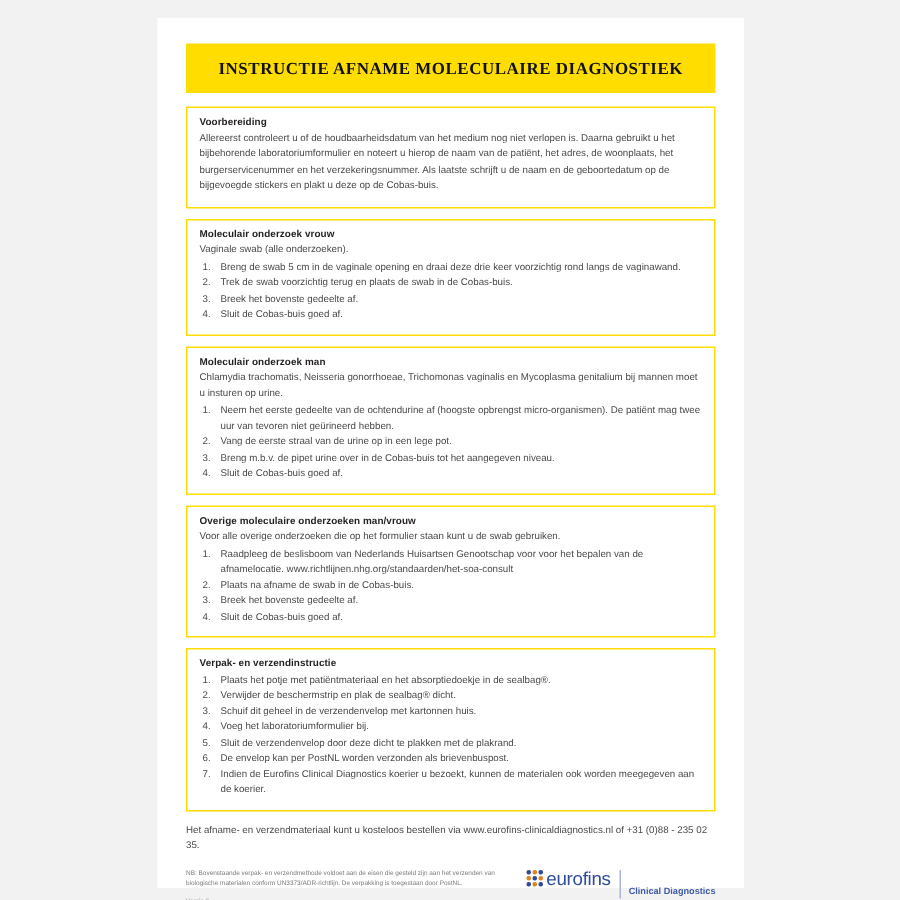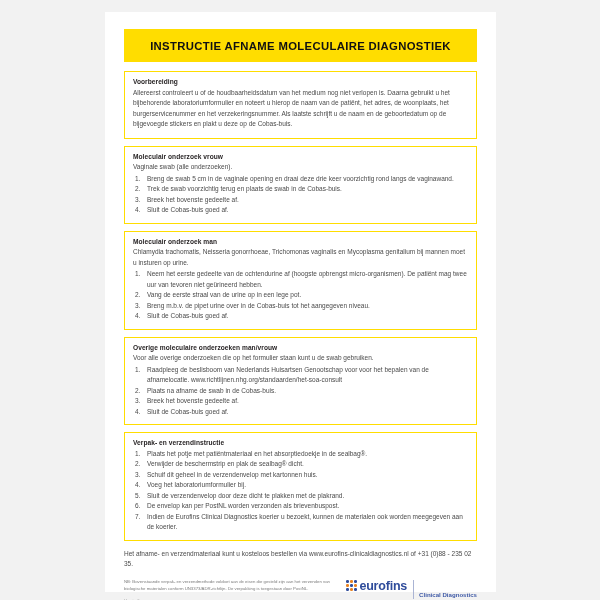--- a/index.html
+++ b/index.html
@@ -37,6 +37,7 @@
     align-items: center;
     justify-content: center;
     margin-bottom: 9px;
+    font-family: Liberation Serif, serif;
   }
   .title-banner .title-text {
     font-size: 11.3px;

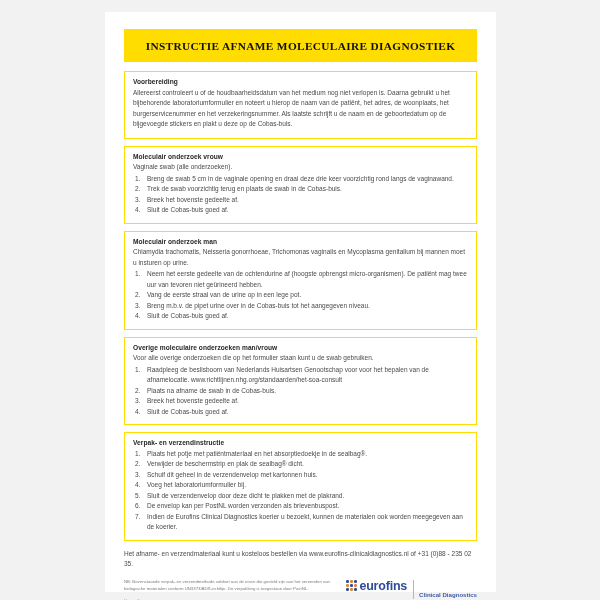--- a/index.html
+++ b/index.html
@@ -140,7 +140,7 @@
   .logo-word {
     font-size: 12.5px;
     color: #2f4c9b;
-    font-weight: bold;
+    font-weight: normal;
     letter-spacing: -0.2px;
     line-height: 12px;
   }

